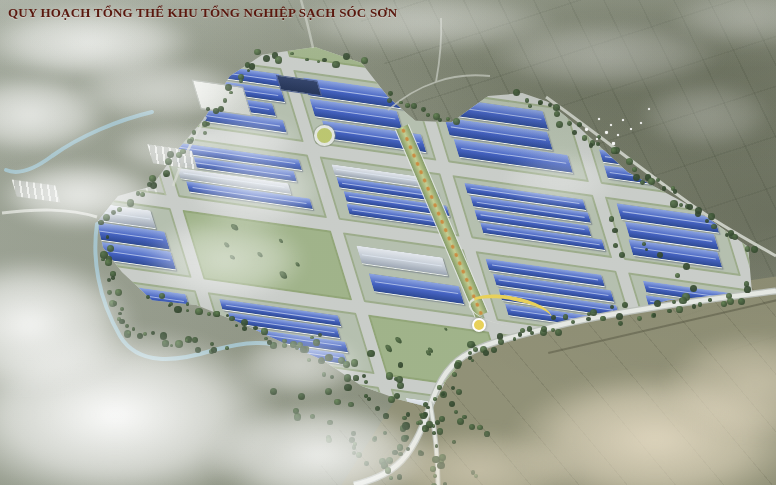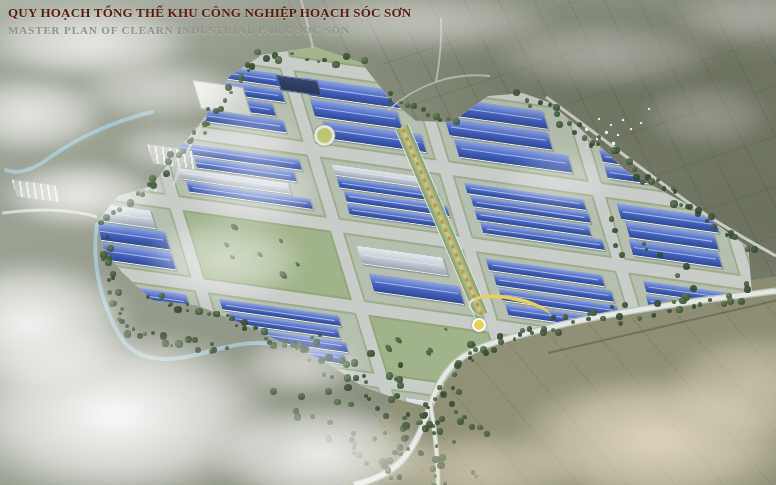--- a/index.html
+++ b/index.html
@@ -748,7 +748,7 @@
   <div class="layer vignette"></div>
 
   <div class="title-block">
-    <div class="title-vi">QUY HOẠCH TỔNG THỂ KHU CÔNG NGHIỆP HOẠCH SÓC SƠN</div>
+    <div class="title-vi">QUY HOẠCH TỔNG THỂ KHU TỔNG NGHIỆP SẠCH SÓC SƠN</div>
     <div class="title-en">MASTER PLAN OF CLEARN INDUSTRIAL PARK SOC SON</div>
   </div>
 </div>

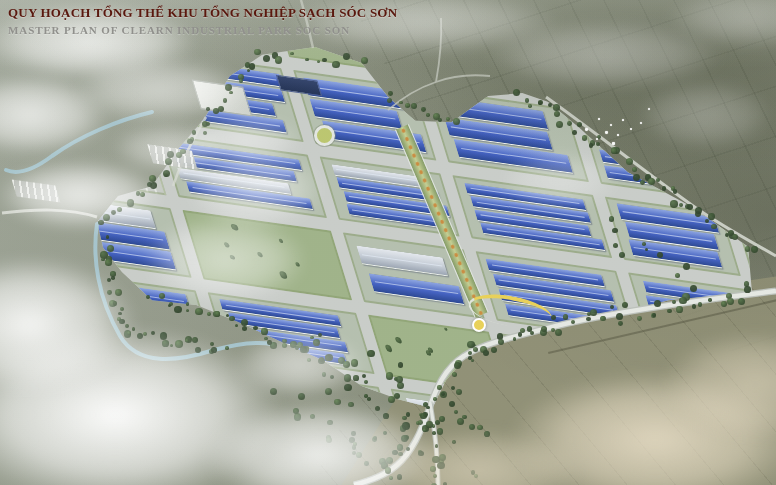--- a/index.html
+++ b/index.html
@@ -749,7 +749,6 @@
 
   <div class="title-block">
     <div class="title-vi">QUY HOẠCH TỔNG THỂ KHU TỔNG NGHIỆP SẠCH SÓC SƠN</div>
-    <div class="title-en">MASTER PLAN OF CLEARN INDUSTRIAL PARK SOC SON</div>
   </div>
 </div>
 

